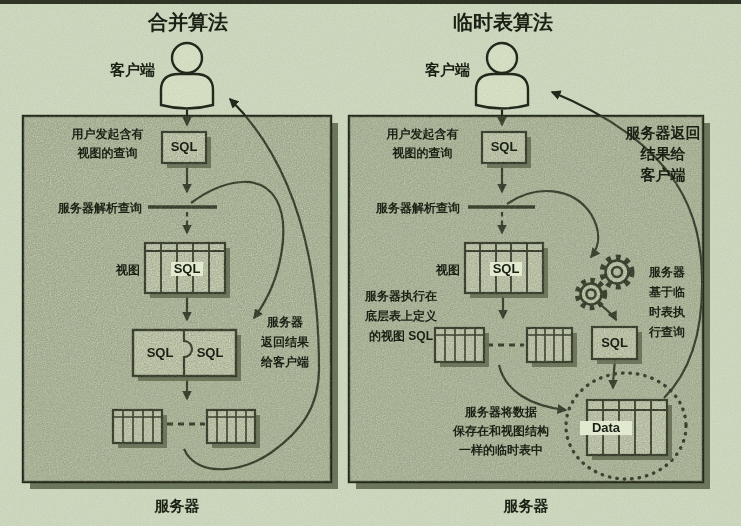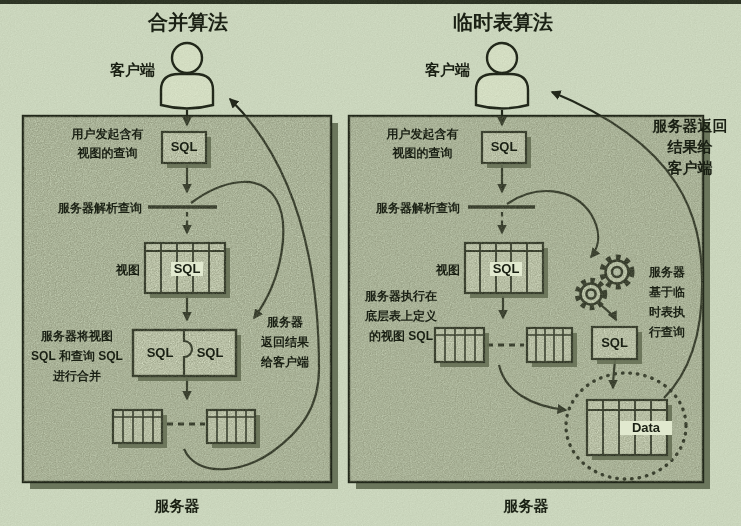--- a/index.html
+++ b/index.html
@@ -196,7 +196,7 @@
 <div class="lbl" style="left:370px;top:125px;width:105px;">用户发起含有
 视图的查询</div>
 <div class="lbl s13" style="left:482px;top:140px;width:44px;">SQL</div>
-<div class="lbl lh21" style="left:622px;top:115px;width:82px;font-size:15px;margin-left:27px;">服务器返回
+<div class="lbl lh21" style="left:622px;top:122px;width:82px;font-size:15px;">服务器返回
 结果给
 客户端</div>
 <div class="lbl ra" style="left:348px;top:199px;width:112px;">服务器解析查询</div>

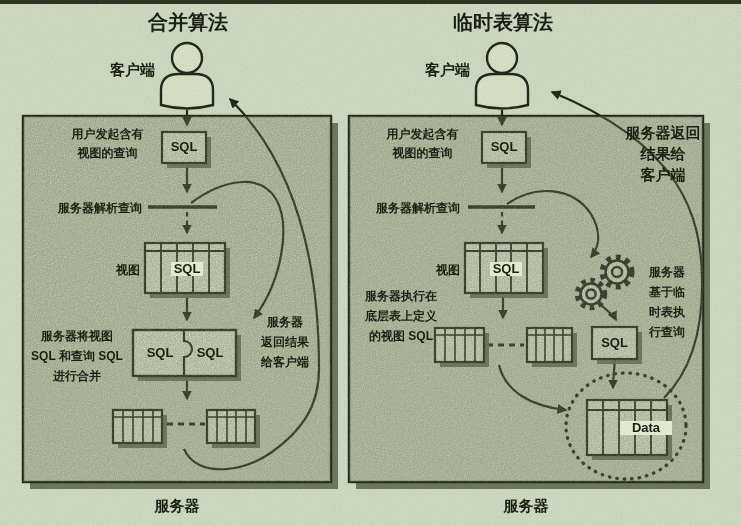--- a/index.html
+++ b/index.html
@@ -181,9 +181,6 @@
 <div class="lbl ra" style="left:28px;top:199px;width:114px;">服务器解析查询</div>
 <div class="lbl ra" style="left:98px;top:261px;width:42px;">视图</div>
 <div class="lbl s13 boxbg" style="left:171px;top:262px;width:28px;">SQL</div>
-<div class="lbl lh20" style="left:22px;top:326px;width:110px;">服务器将视图
-SQL 和查询 SQL
-进行合并</div>
 <div class="lbl s13" style="left:140px;top:346px;width:40px;">SQL</div>
 <div class="lbl s13" style="left:189px;top:346px;width:42px;">SQL</div>
 <div class="lbl lh20" style="left:250px;top:312px;width:70px;">服务器

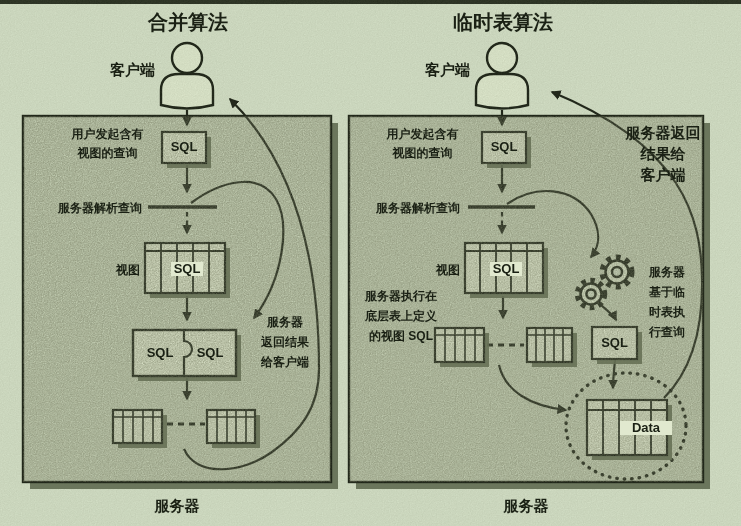--- a/index.html
+++ b/index.html
@@ -208,6 +208,9 @@
 行查询</div>
 <div class="lbl s13" style="left:592px;top:336px;width:45px;">SQL</div>
 <div class="lbl boxbg s13" style="left:620px;top:421px;width:48px;">Data</div>
+<div class="lbl" style="left:440px;top:403px;width:122px;">服务器将数据
+保存在和视图结构
+一样的临时表中</div>
 <div class="lbl s15" style="left:486px;top:497px;width:80px;">服务器</div>
 
 </div>

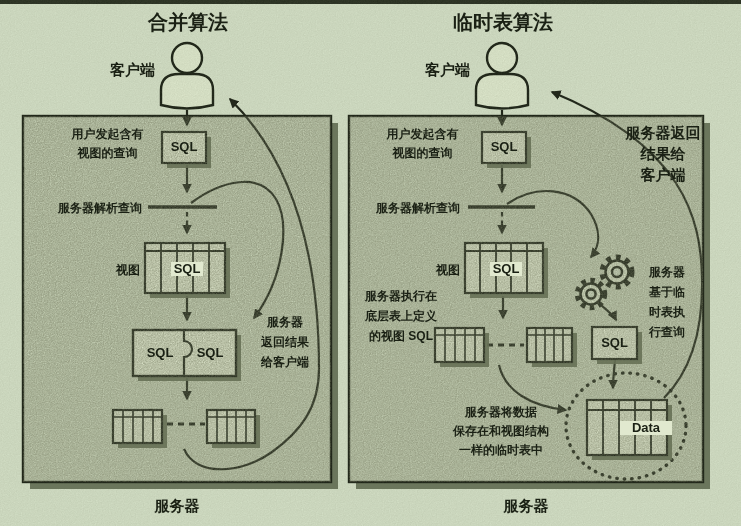--- a/index.html
+++ b/index.html
@@ -207,7 +207,7 @@
 时表执
 行查询</div>
 <div class="lbl s13" style="left:592px;top:336px;width:45px;">SQL</div>
-<div class="lbl boxbg s13" style="left:620px;top:421px;width:48px;">Data</div>
+<div class="lbl boxbg s13" style="left:580px;top:421px;width:48px;">Data</div>
 <div class="lbl" style="left:440px;top:403px;width:122px;">服务器将数据
 保存在和视图结构
 一样的临时表中</div>

